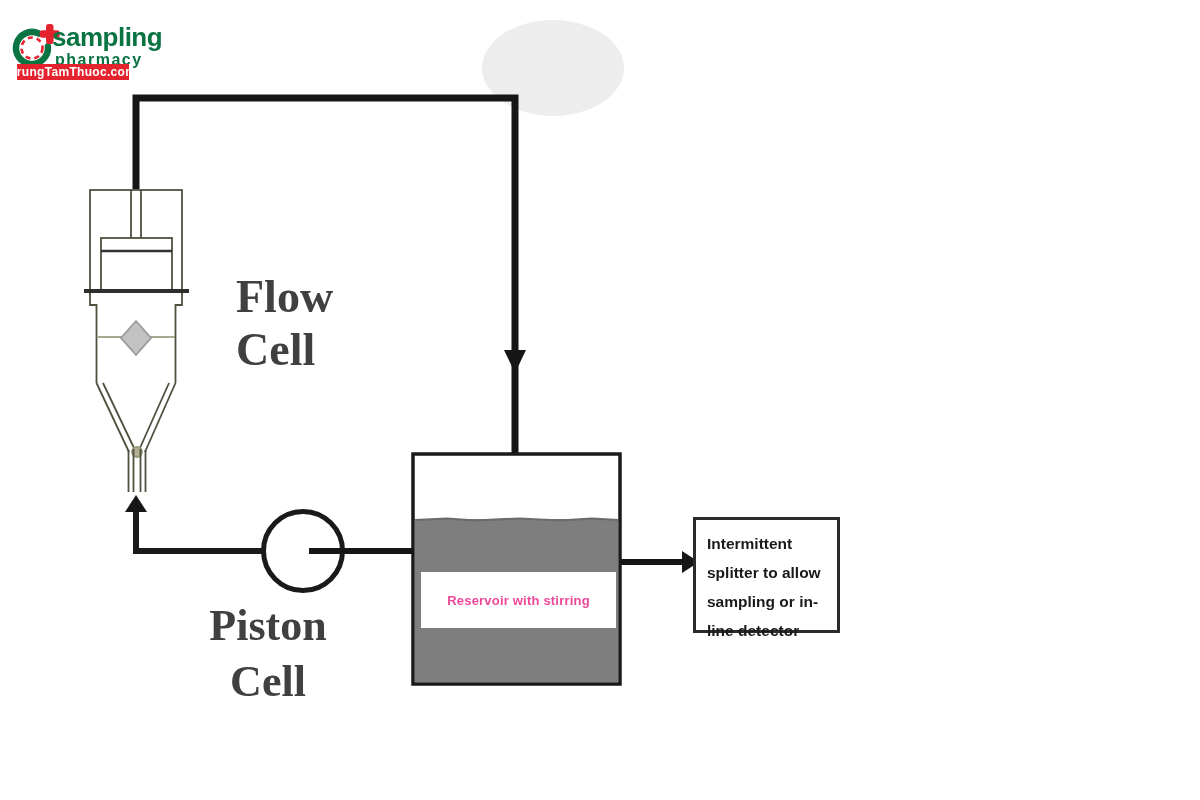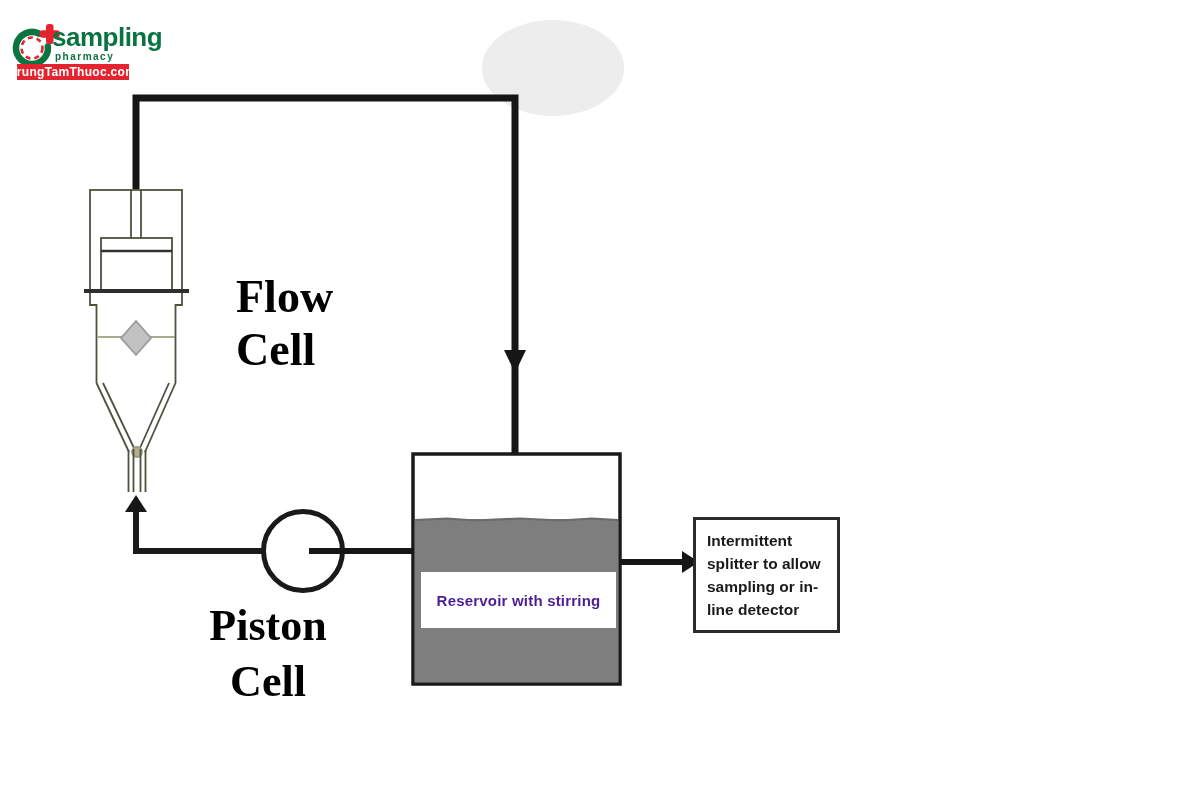--- a/index.html
+++ b/index.html
@@ -40,7 +40,7 @@
     color:#0a7342;letter-spacing:-0.5px;
   }
   #logo-tagline{
-    position:absolute;left:47px;top:35px;font-size:10px;font-weight:bold;
+    position:absolute;left:47px;top:35px;font-size:16px;font-weight:bold;
     color:#0a7342;letter-spacing:1.5px;
   }
   #logo-badge{

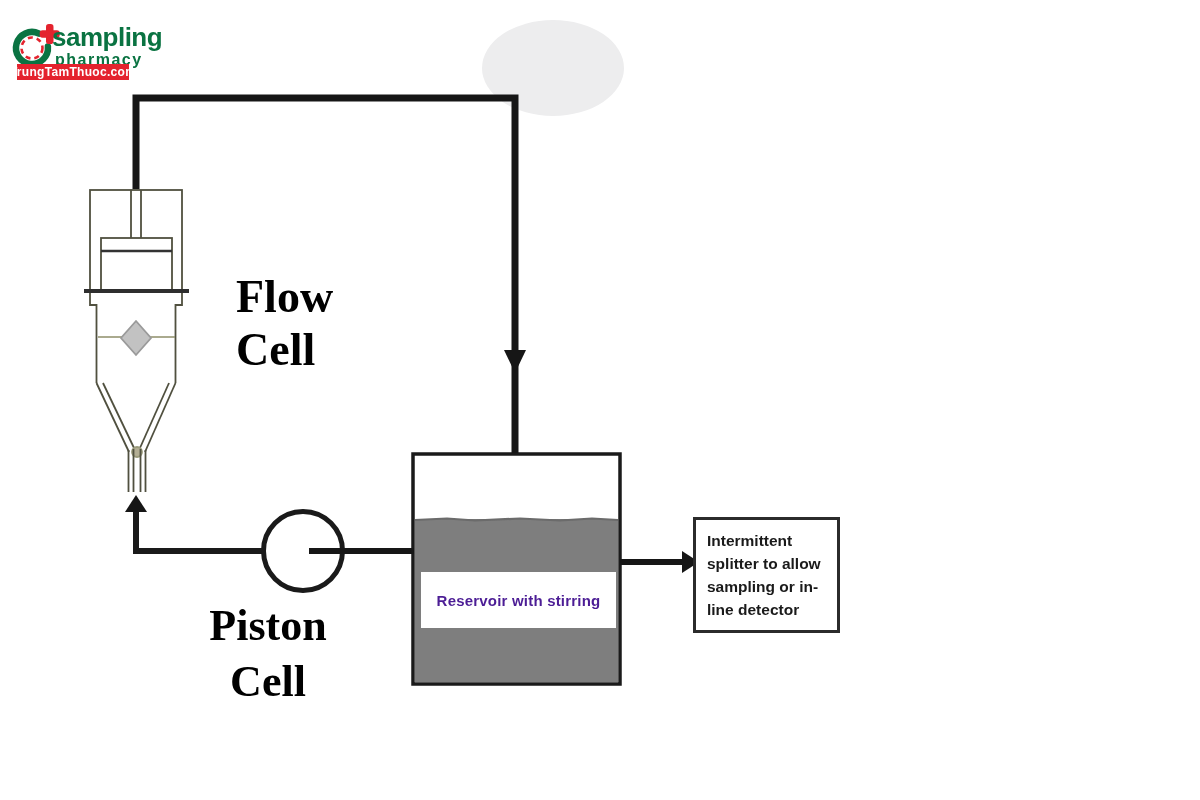--- a/index.html
+++ b/index.html
@@ -11,7 +11,7 @@
 
   
   .big-label{
-    position:absolute;color:#000000;font-family:"Liberation Serif",serif;
+    position:absolute;color:#404040;font-family:"Liberation Serif",serif;
     font-weight:bold;white-space:pre-line;
   }
   #flow-cell-label{left:236px;top:270px;font-size:46px;line-height:53px;}

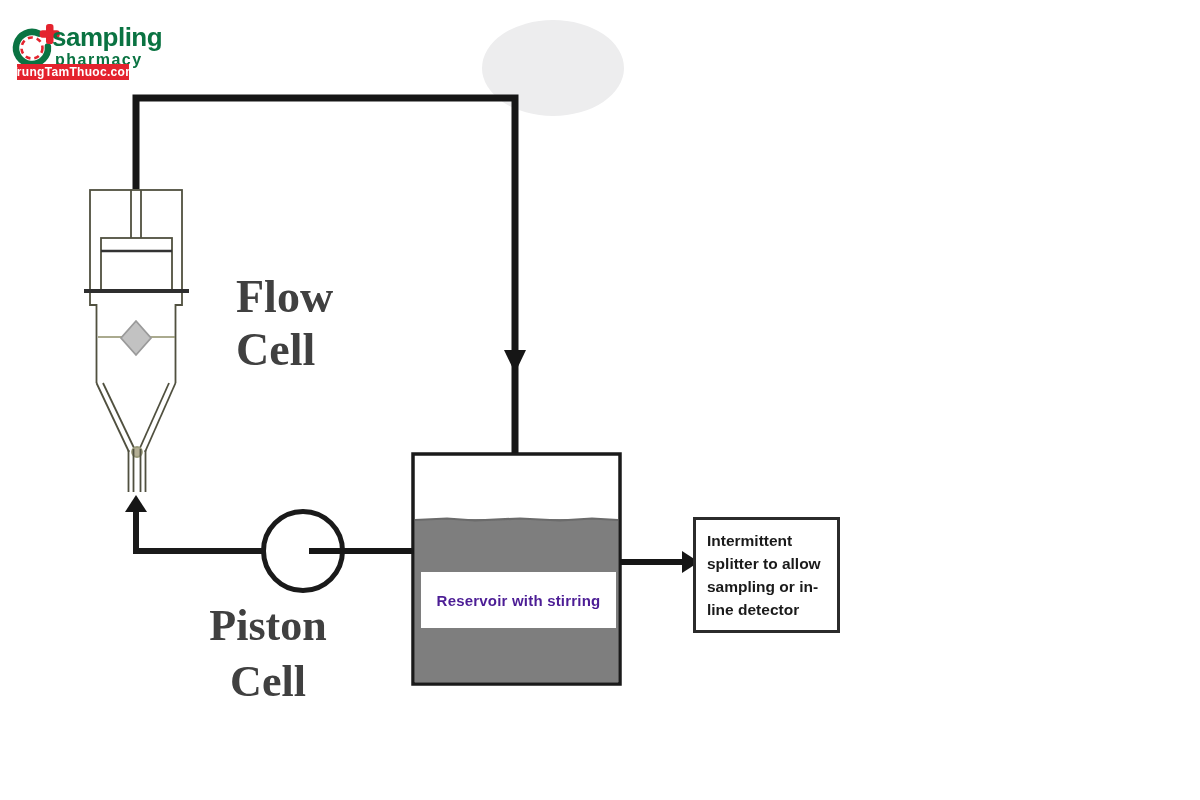--- a/index.html
+++ b/index.html
@@ -29,7 +29,7 @@
   }
   #splitter-label{
     position:absolute;left:11px;top:9px;width:128px;
-    font-size:15.5px;line-height:23px;font-weight:bold;color:#1a1a1a;
+    font-size:15.5px;line-height:29px;font-weight:bold;color:#1a1a1a;
     white-space:pre-line;
   }
 

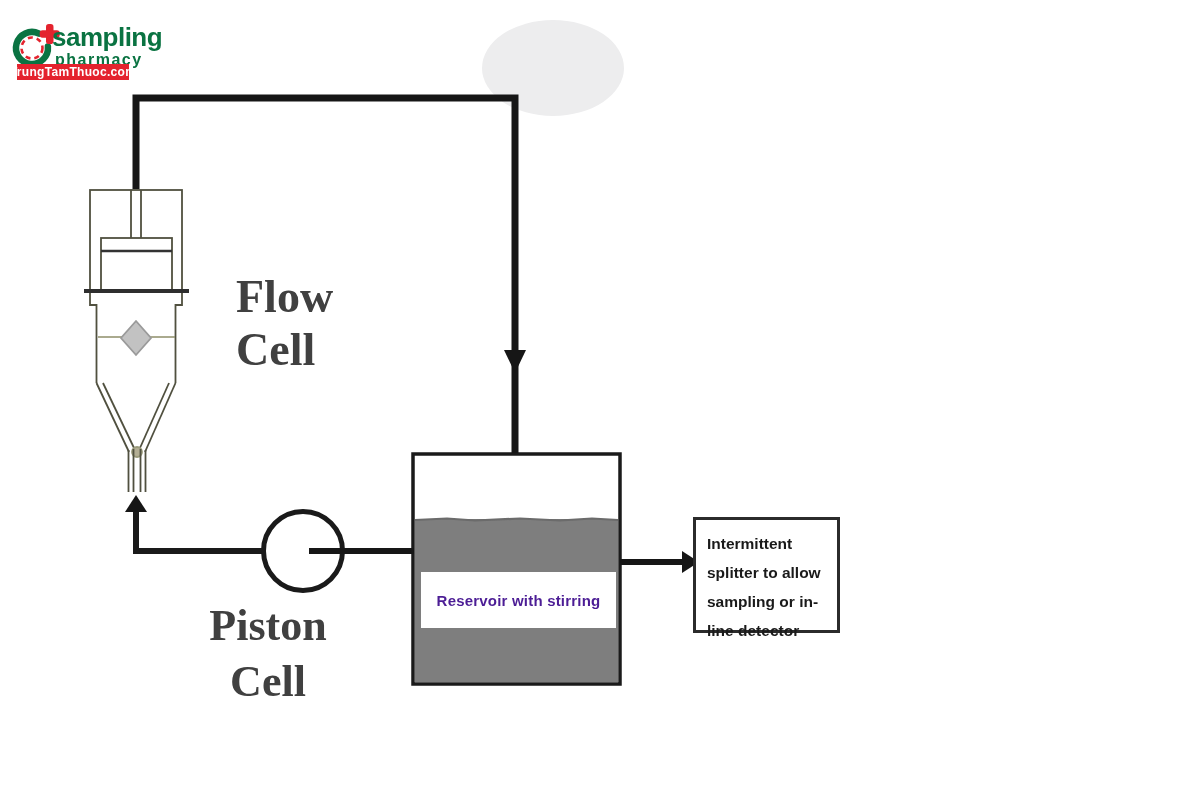--- a/index.html
+++ b/index.html
@@ -21,7 +21,7 @@
   #reservoir-label{
     position:absolute;left:421px;top:572px;width:195px;height:56px;
     background:#ffffff;display:flex;align-items:center;justify-content:center;
-    font-size:15px;font-weight:bold;color:#4c1d95;letter-spacing:.2px;
+    font-size:13px;font-weight:bold;color:#ec4899;letter-spacing:.2px;
   }
   #splitter-box{
     position:absolute;left:693px;top:517px;width:147px;height:116px;

